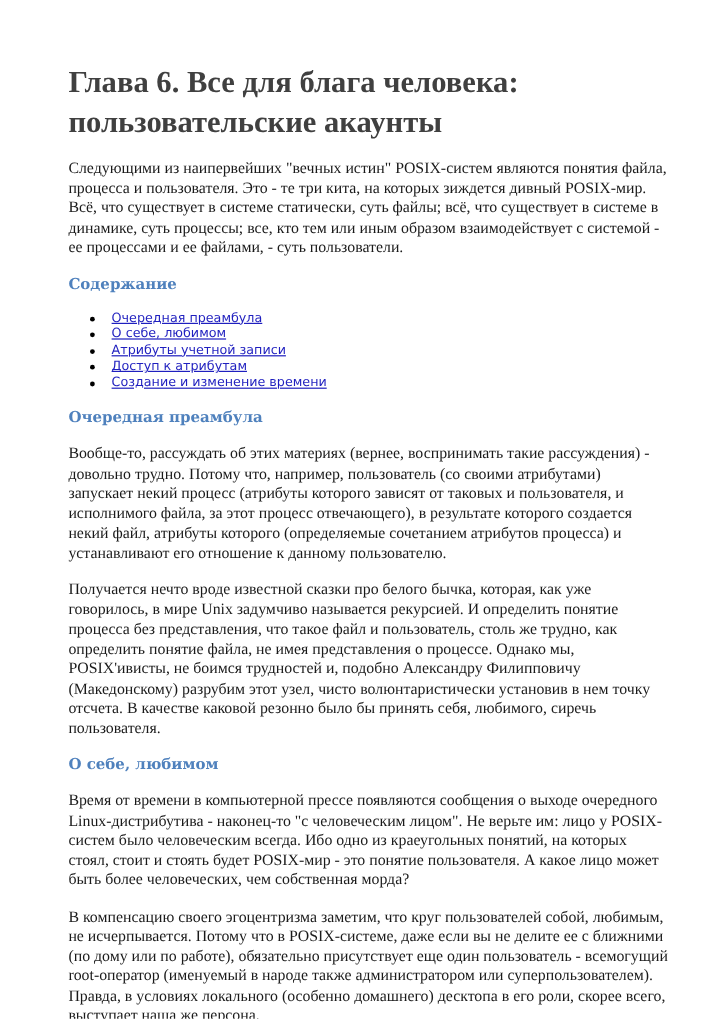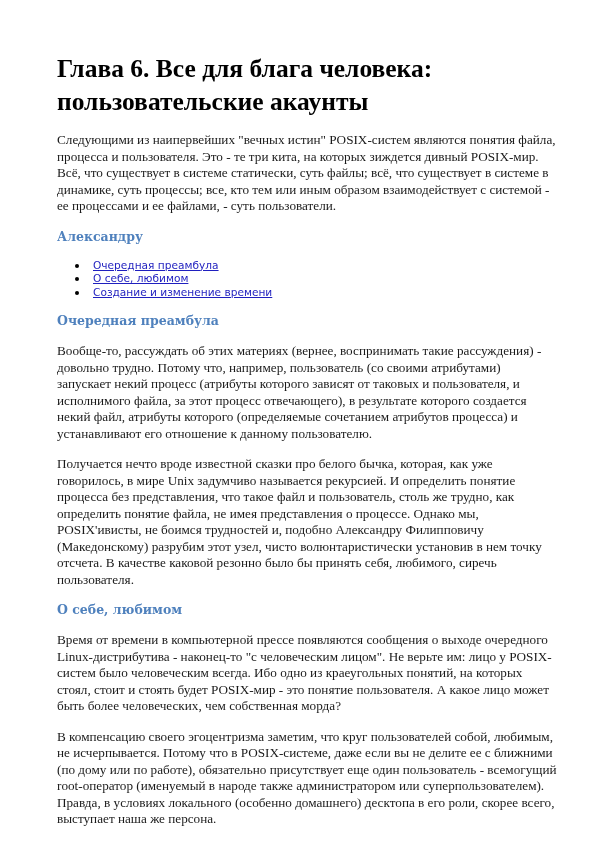--- a/index.html
+++ b/index.html
@@ -10,7 +10,7 @@
     font-weight: bold;
     font-size: 25.5px;
     line-height: 33px;
-    color: #000000;
+    color: #404040;
     margin: 0 0 14px 0;
   }
   p {

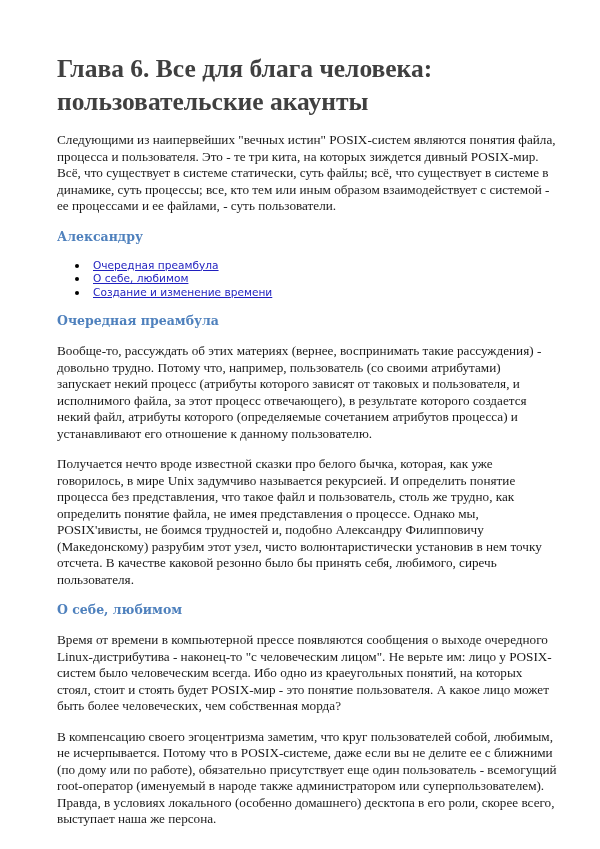--- a/index.html
+++ b/index.html
@@ -50,7 +50,7 @@
 
   <p>Следующими из наипервейших "вечных истин" POSIX-систем являются понятия файла, процесса и пользователя. Это - те три кита, на которых зиждется дивный POSIX-мир. Всё, что существует в системе статически, суть файлы; всё, что существует в системе в динамике, суть процессы; все, кто тем или иным образом взаимодействует с системой - ее процессами и ее файлами, - суть пользователи.</p>
 
-  <h2>Александру</h2>
+  <h2>Содержание</h2>
   <ul class="toc">
     <li><span class="bullet"></span><a href="#">Очередная преамбула</a></li>
     <li><span class="bullet"></span><a href="#">О себе, любимом</a></li>

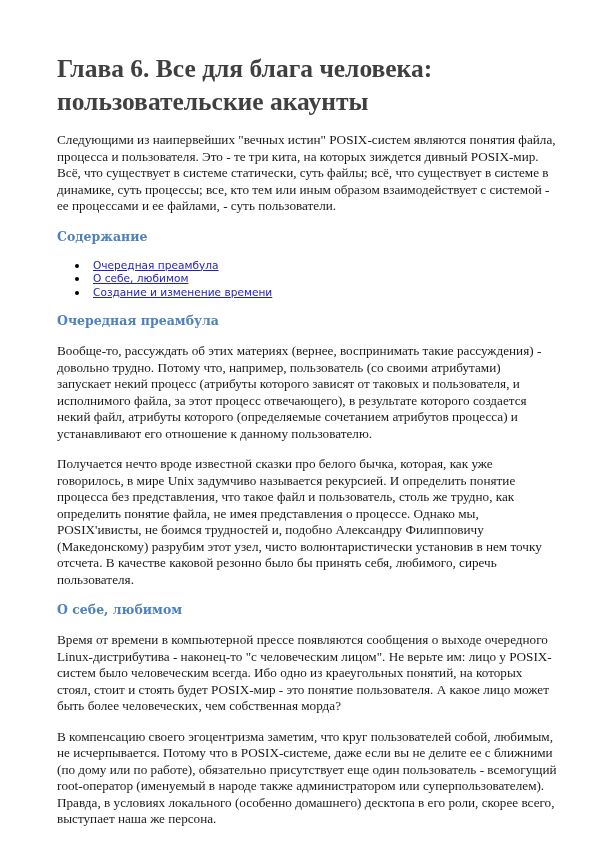--- a/index.html
+++ b/index.html
@@ -54,6 +54,7 @@
   <ul class="toc">
     <li><span class="bullet"></span><a href="#">Очередная преамбула</a></li>
     <li><span class="bullet"></span><a href="#">О себе, любимом</a></li>
+    <li><span class="bullet"></span><a href="#">Атрибуты учетной записи</a></li>
     <li><span class="bullet"></span><a href="#">Создание и изменение времени</a></li>
   </ul>
 

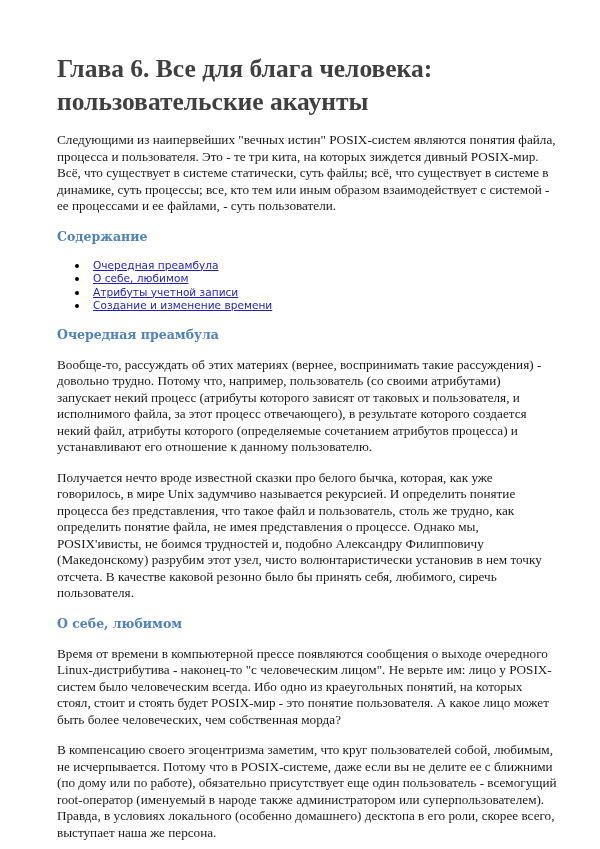--- a/index.html
+++ b/index.html
@@ -55,6 +55,7 @@
     <li><span class="bullet"></span><a href="#">Очередная преамбула</a></li>
     <li><span class="bullet"></span><a href="#">О себе, любимом</a></li>
     <li><span class="bullet"></span><a href="#">Атрибуты учетной записи</a></li>
+    <li><span class="bullet"></span><a href="#">Доступ к атрибутам</a></li>
     <li><span class="bullet"></span><a href="#">Создание и изменение времени</a></li>
   </ul>
 

